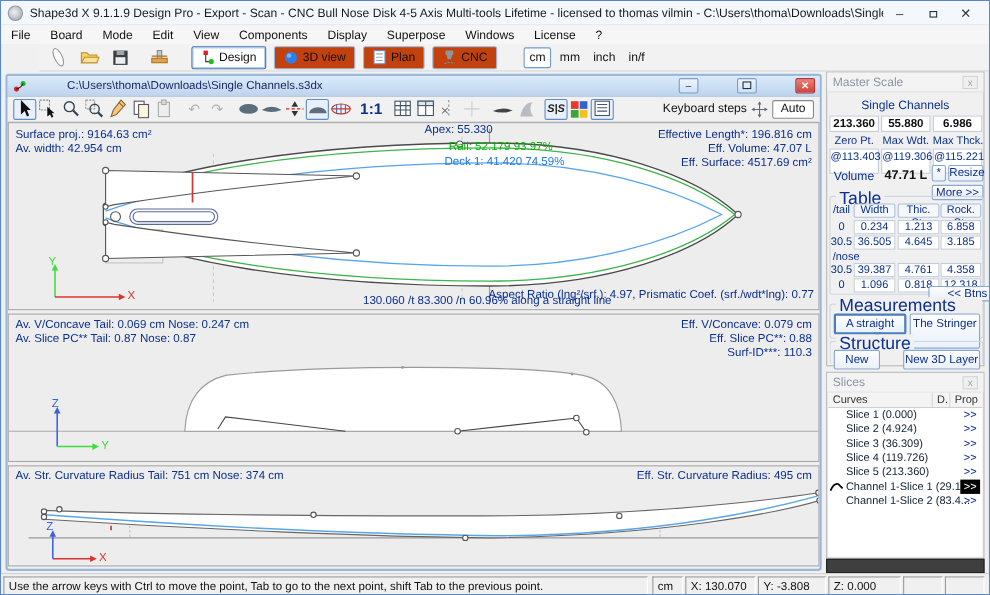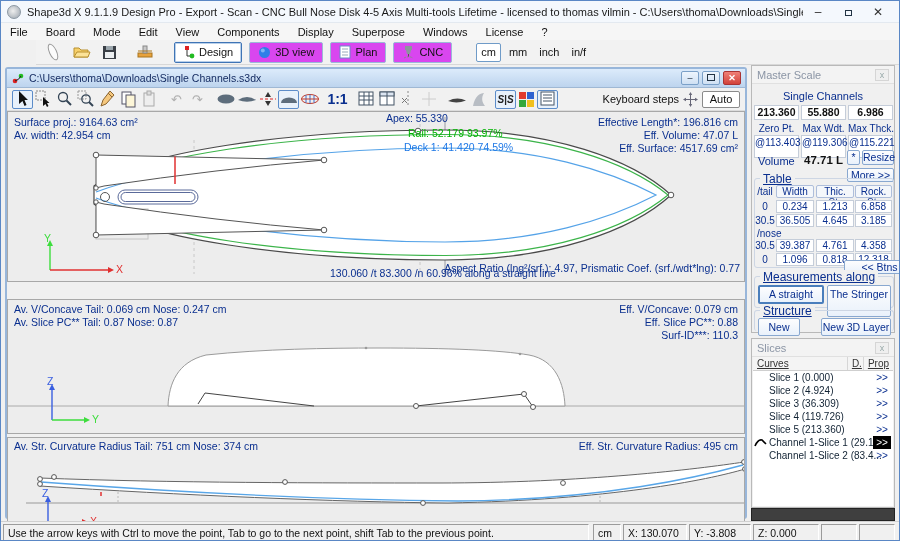--- a/index.html
+++ b/index.html
@@ -21,7 +21,7 @@
   
   .toolbar1 { position:absolute; left:0; top:39px; width:100%; height:25px; background:#f2f2f2; border-bottom:1px solid #d8d8d8; display:flex; align-items:center;margin-left:35px; }
   .tb1icon { width:22px; height:20px; margin-left:6px; display:flex; align-items:center; justify-content:center; }
-  .modebtn { height:21px; margin-left:7px; padding:0 8px; display:flex; align-items:center; gap:4px; border:1px solid #9cb8d8; border-radius:2px; background:#d946ef; color:#111; }
+  .modebtn { height:21px; margin-left:7px; padding:0 8px; display:flex; align-items:center; gap:4px; border:1px solid #9cb8d8; border-radius:2px; background:#c2410c; color:#111; }
   .modebtn.sel { border:1px solid #3f74b5; background:#fff; box-shadow:0 0 0 1px #b9d0ea inset; }
   .unit { height:19px; padding:0 4px; margin-left:4px; display:flex; align-items:center; }
   .unit.sel { border:1px solid #6f9bc8; background:#fff; border-radius:2px; }

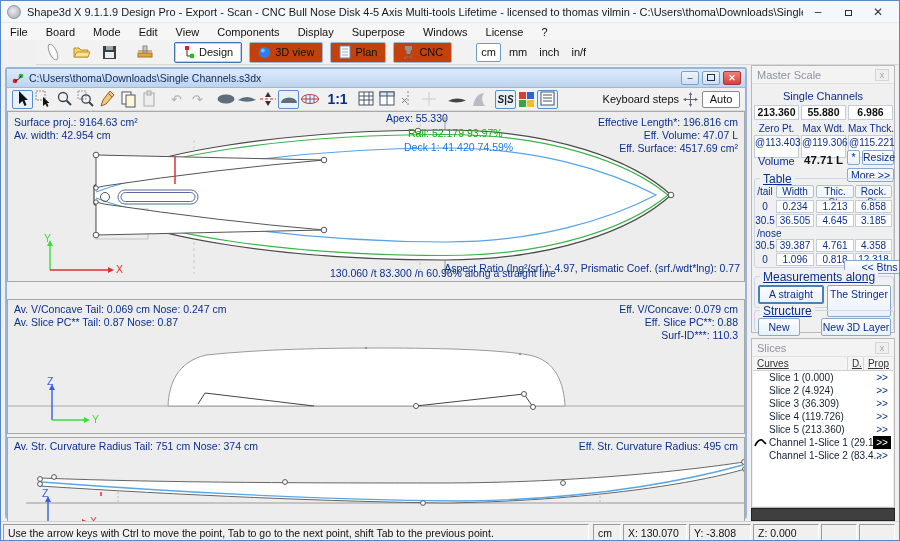--- a/index.html
+++ b/index.html
@@ -27,7 +27,7 @@
   .unit.sel { border:1px solid #6f9bc8; background:#fff; border-radius:2px; }
   
   .mdi { position:absolute; left:4px; top:66px; width:742px; height:452px; border:2px solid #98b6da; border-radius:3px; background:#f0f0f0; }
-  .mdittl { height:19px; background:linear-gradient(#dcebfb,#bdd4ee); display:flex; align-items:center; padding:0 4px; border-bottom:1px solid #9fb8d4; }
+  .mdittl { height:19px; background:linear-gradient(#dcebfb,#bdd4ee); display:flex; align-items:center; padding:0 4px; border-bottom:1px solid #9fb8d4;gap:32px; }
   .mdittl .txt { flex:1; color:#10275e; font-size:10.5px; white-space:nowrap; overflow:hidden; }
   .mdibtn { width:18px; height:14px; margin-left:3px; border-radius:2px; border:1px solid #7ba0c8; background:linear-gradient(#eef5fd,#cfe0f3); color:#123; font-size:9px; line-height:12px; text-align:center; }
   .mdibtn.close { background:linear-gradient(#ef8077,#d2423a); border-color:#a33; color:#fff; font-weight:bold; }

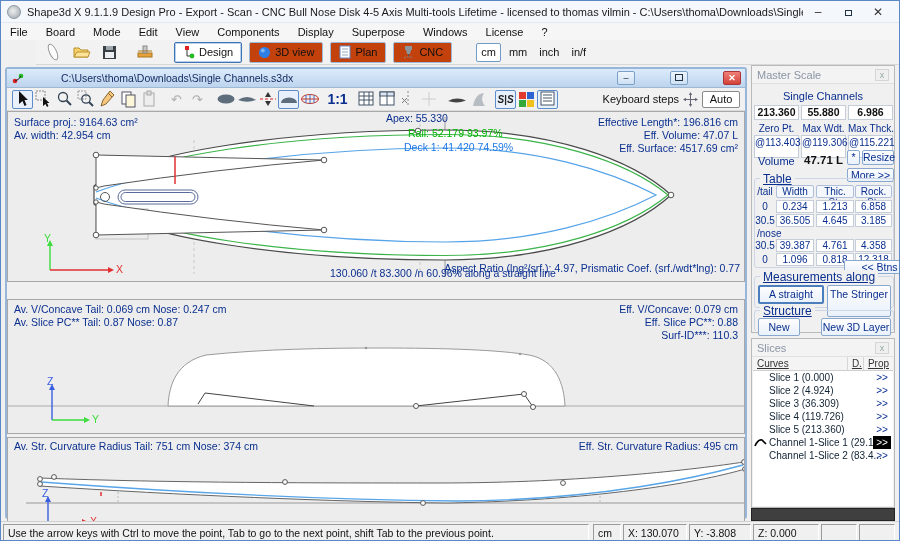--- a/index.html
+++ b/index.html
@@ -61,7 +61,7 @@
   .sbtn { position:absolute; border:1px solid #89a8d0; background:linear-gradient(#fdfdfe,#e9f1fb); color:#0a2f8f; font-size:10.5px; border-radius:2px; text-align:center; }
   .sbtn.sel { border:2px solid #4a7ebc; }
   .group { position:absolute; border:1px solid #cdd6e4; border-radius:3px; }
-  .group > .glab { position:absolute; top:-7px; left:5px; background:#f0f0f0; padding:0 3px; color:#0a2f8f; font-size:12px;text-decoration:underline; }
+  .group > .glab { position:absolute; top:-7px; left:5px; background:#f0f0f0; padding:0 3px; color:#0a2f8f; font-size:16px; }
   .tlab { position:absolute; width:20px; text-align:center; color:#0a2f8f; font-size:10px; line-height:13px; }
   .tcell { position:absolute; width:38px; height:13px; background:#fff; border:1px solid #c5cdd9; color:#0a2f8f; font-size:10px; text-align:center; line-height:11px; }
   .thead { position:absolute; width:38px; height:13px; background:#f4f7fb; border:1px solid #aebedb; color:#0a2f8f; font-size:10px; text-align:center; line-height:11px; border-radius:2px; }

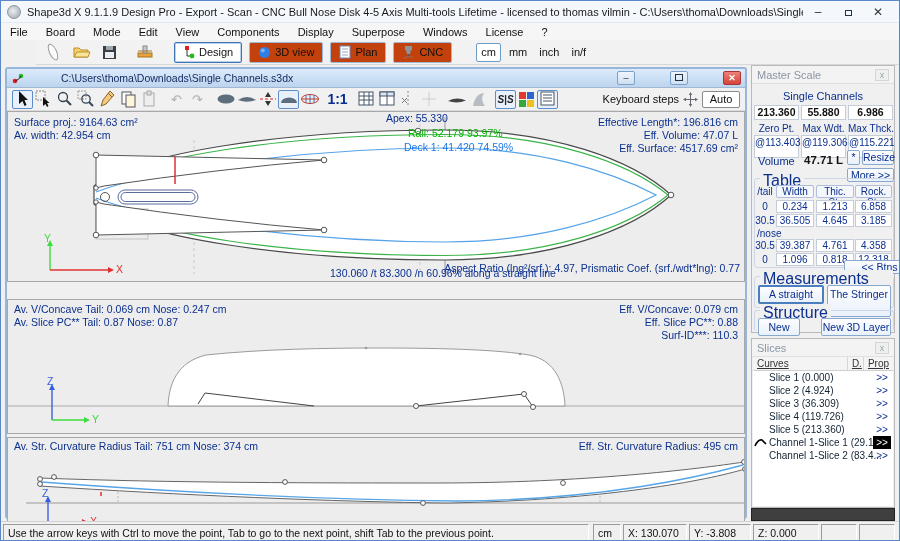--- a/index.html
+++ b/index.html
@@ -45,7 +45,7 @@
   
   .canvas { position:relative; background:#ededed; border:1px solid #a8a8a8; overflow:hidden; }
   .c1 { height:171px; }
-  .c2 { height:135px; margin-top:17px; }
+  .c2 { height:135px; margin-top:3px; }
   .c3 { height:92px; margin-top:3px; }
   .clabel { position:absolute; font-size:10.5px; white-space:nowrap; }
   .right-align { text-align:right; }

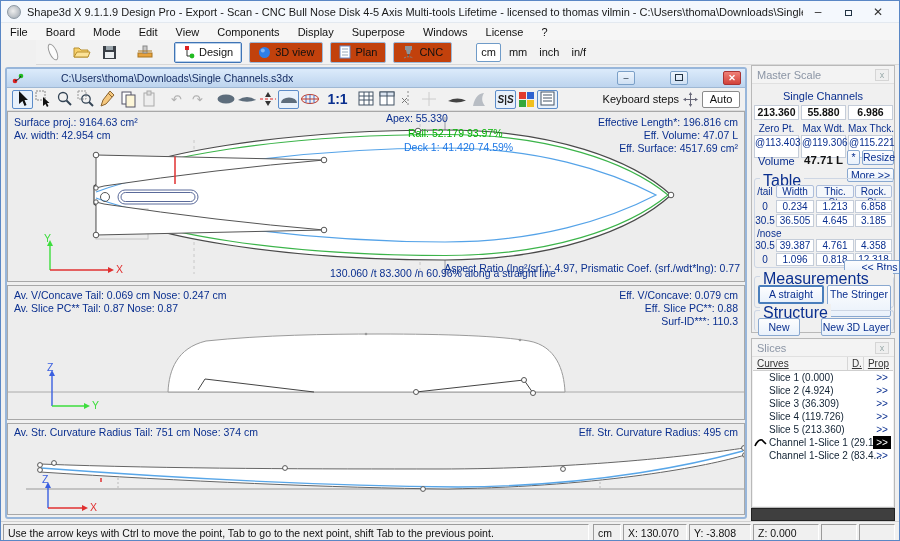--- a/index.html
+++ b/index.html
@@ -68,7 +68,7 @@
   
   .slist { position:absolute; left:1px; right:1px; top:32px; bottom:1px; background:#fff; }
   .slhead { position:absolute; left:1px; right:1px; top:18px; height:14px; background:#f4f4f4; border-bottom:1px solid #cfcfcf; display:flex; font-size:10px; color:#333; }
-  .slhead .c { padding:1px 4px; border-right:1px solid #d6d6d6;text-decoration:underline; }
+  .slhead .c { padding:1px 4px; border-right:1px solid #d6d6d6; }
   .slitem { position:relative; height:13px; font-size:10px; color:#123; line-height:13px; }
   .slitem .lab { position:absolute; left:16px; white-space:nowrap; }
   .slitem .pp { position:absolute; right:2px; top:0; width:18px; text-align:center; color:#0a2f8f; }

